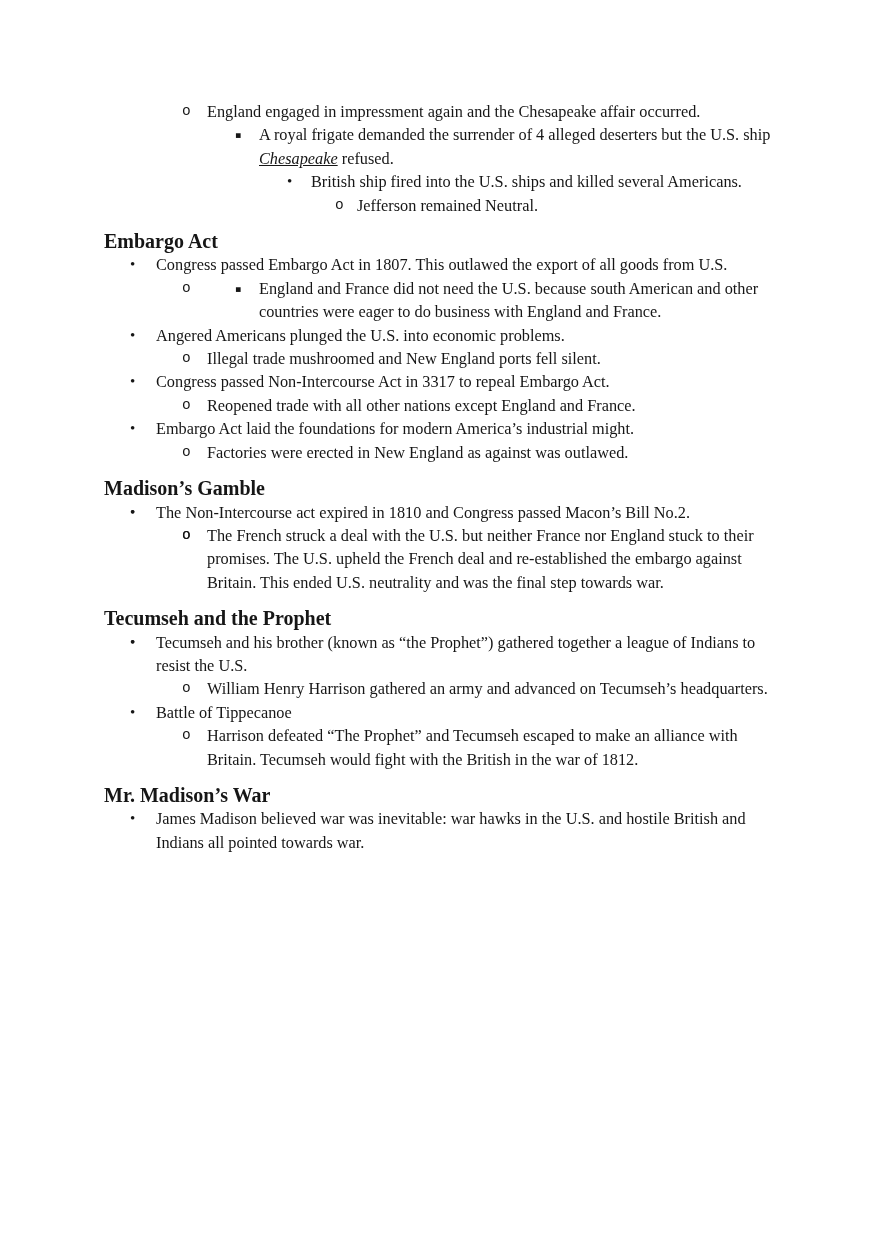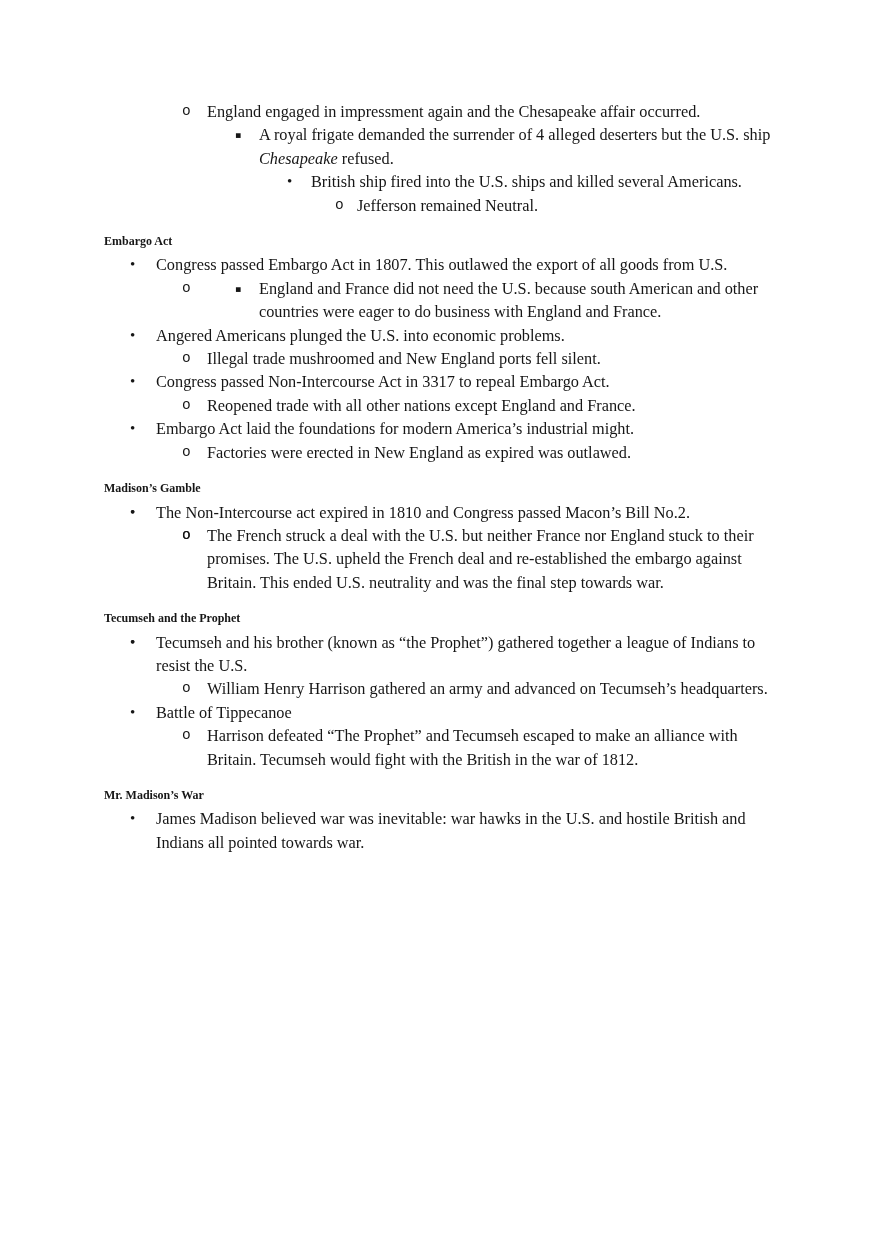--- a/index.html
+++ b/index.html
@@ -51,7 +51,7 @@
     font-family: "DejaVu Sans", sans-serif;
     font-size: 9.5px;
   }
-  .em { font-style: italic; }
+  .em { font-style: italic; text-decoration: underline; }
 </style>
 </head>
 <body>

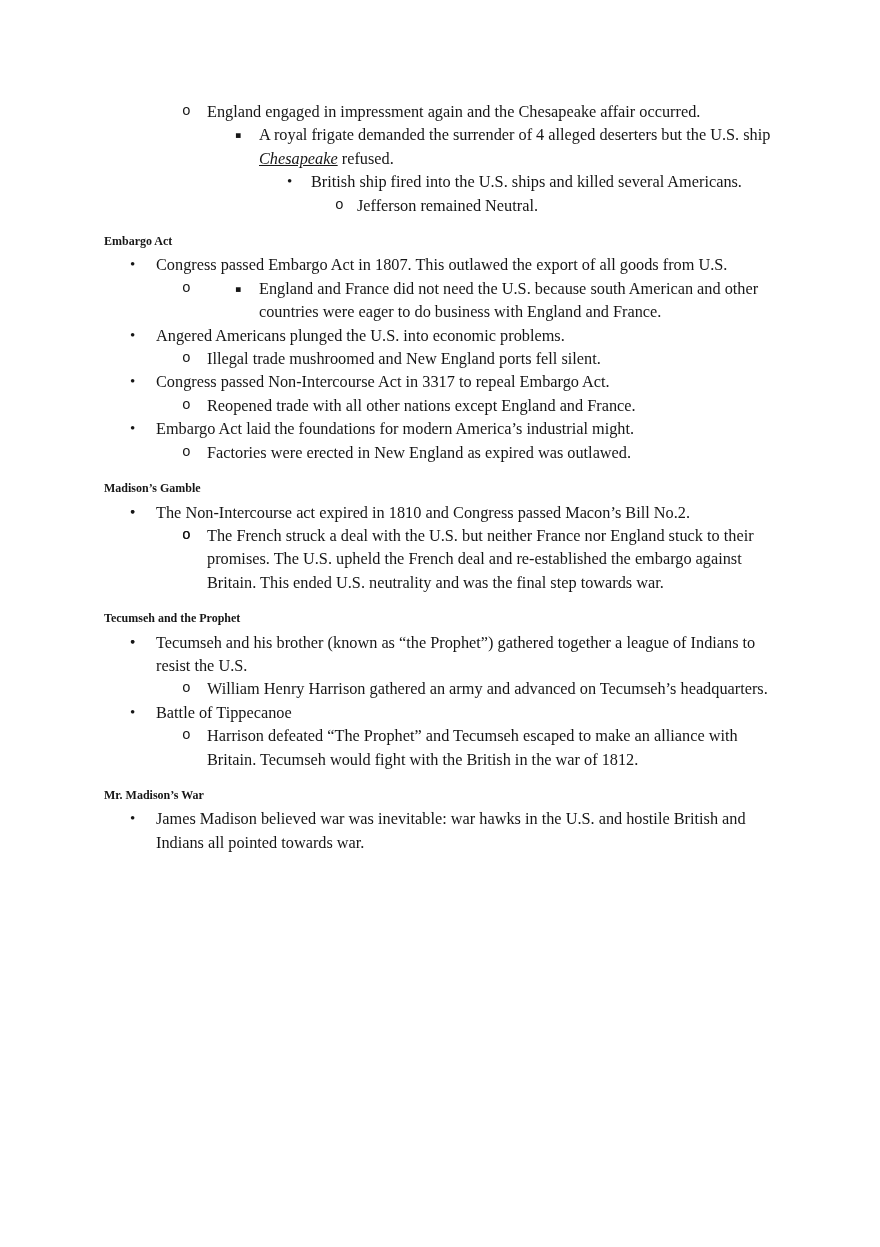--- a/index.html
+++ b/index.html
@@ -21,7 +21,7 @@
     overflow: hidden;
   }
   .heading {
-    font-size: 12px;
+    font-size: 20px;
     font-weight: bold;
     margin: 13px 0 0 0;
     line-height: 23.4px;

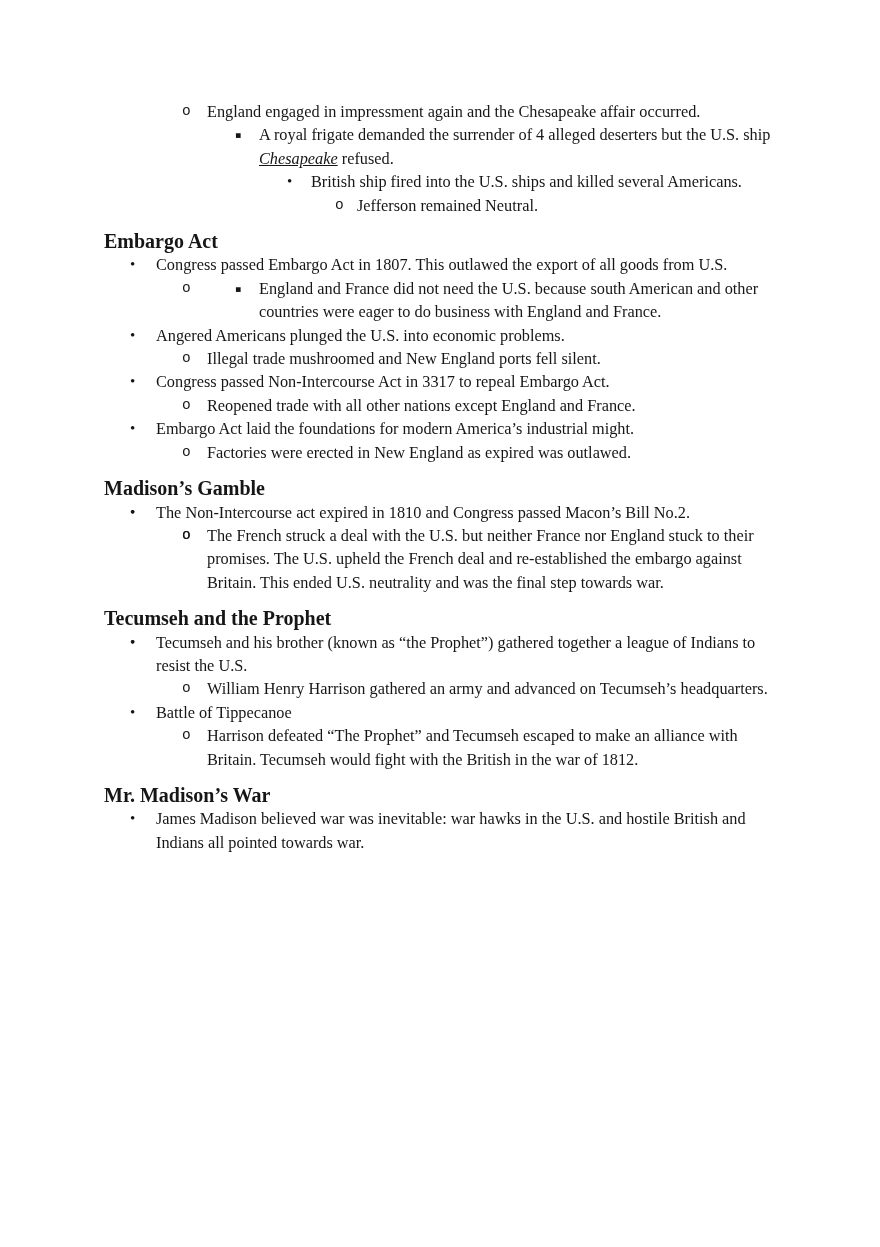--- a/index.html
+++ b/index.html
@@ -109,7 +109,7 @@
   </div>
   <div class="item l2">
     <span class="bullet b-circle">o</span>
-    <span class="txt">Factories were erected in New England as expired was outlawed.</span>
+    <span class="txt">Factories were erected in New England as against was outlawed.</span>
   </div>
 
   <div class="heading">Madison’s Gamble</div>

